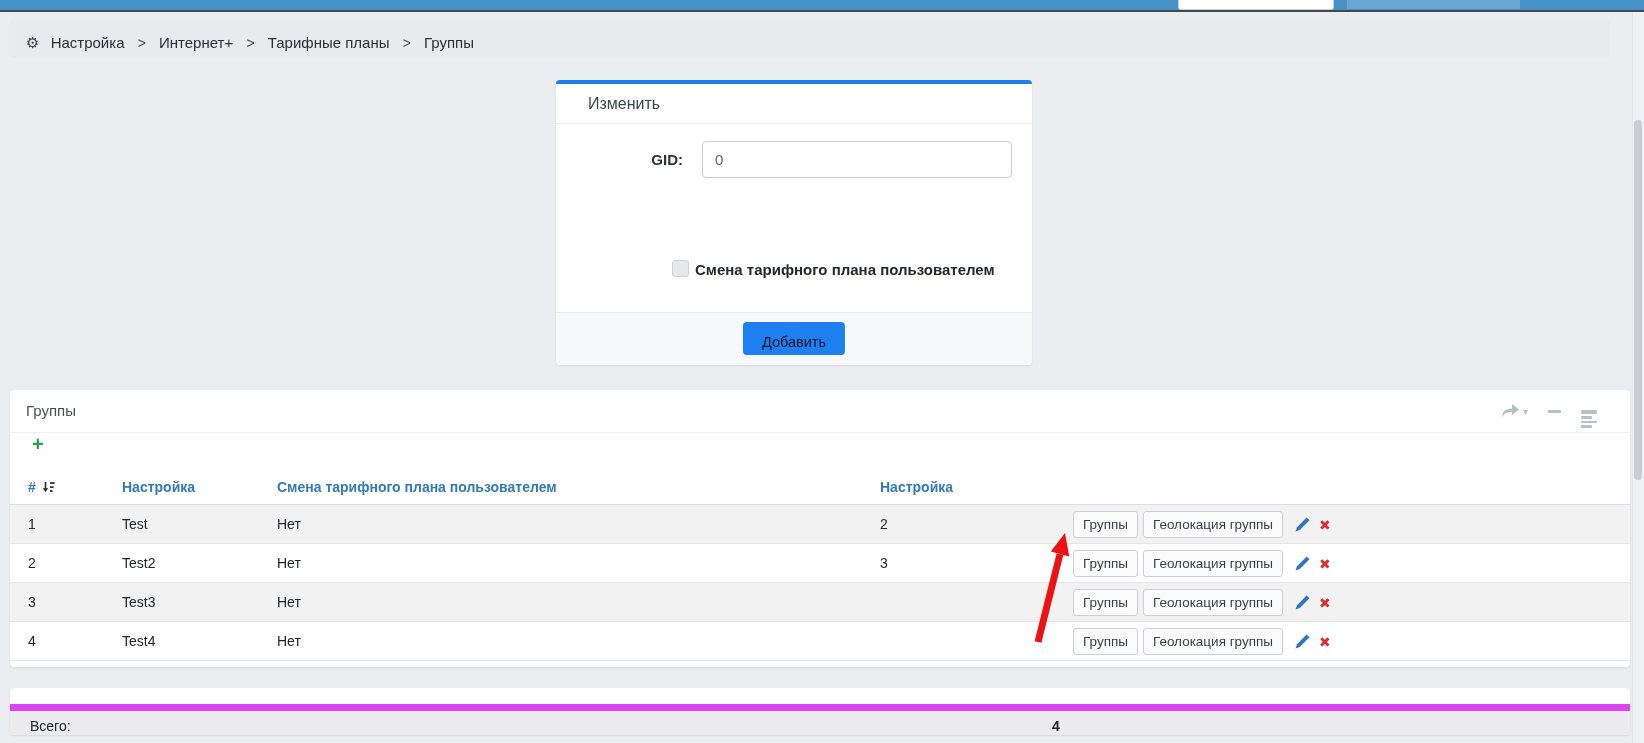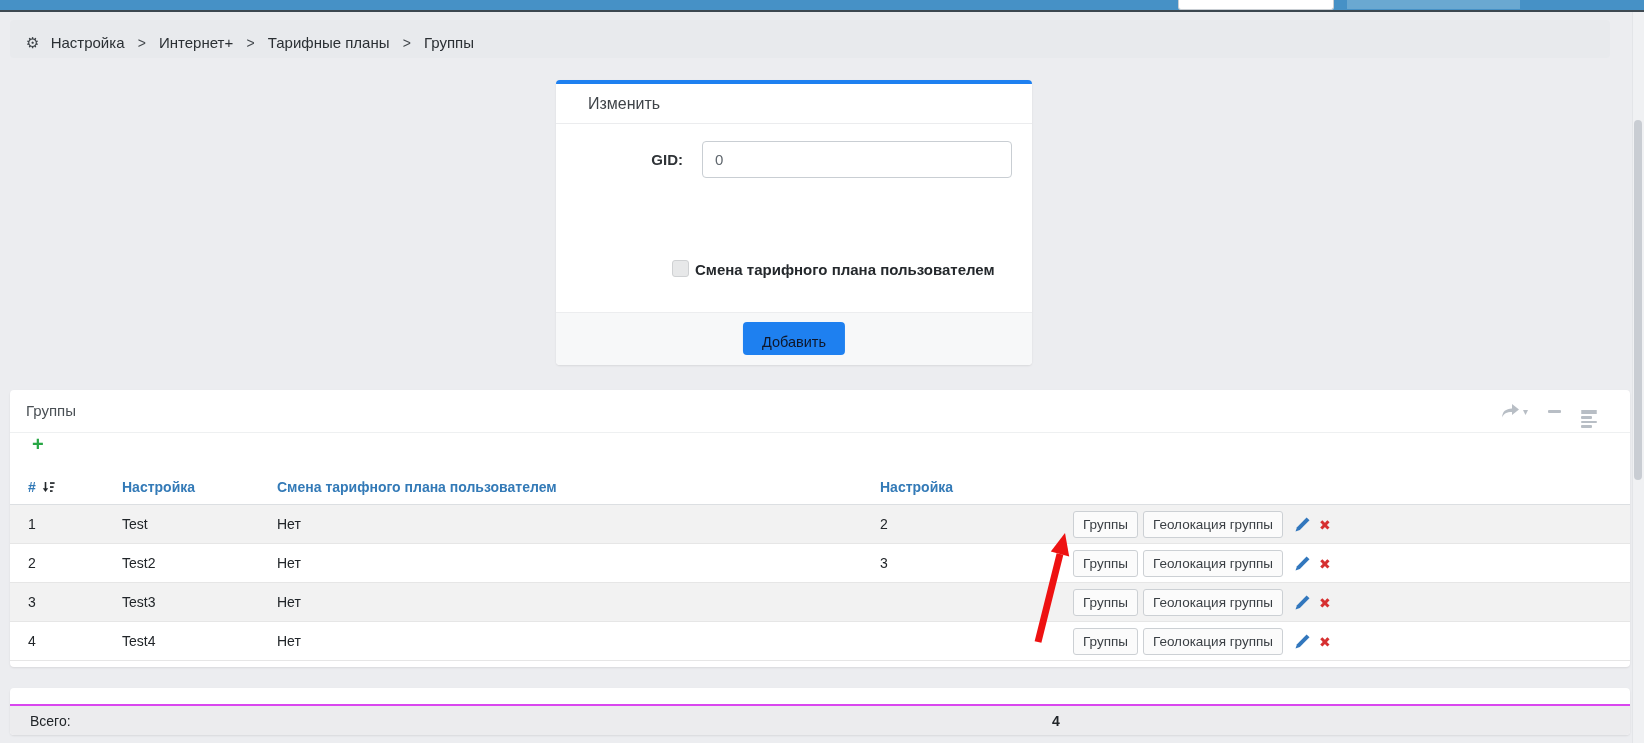--- a/index.html
+++ b/index.html
@@ -75,7 +75,7 @@
   
   .total-panel{left:10px;top:688px;width:1620px;height:47px;}
   .total-row{position:absolute;left:0;top:16px;width:100%;height:31px;background:#ececee;
-             border-top:2px solid #d946ef;border-radius:0 0 4px 4px;box-sizing:border-box;}
+             border-top:7px solid #d946ef;border-radius:0 0 4px 4px;box-sizing:border-box;}
   .total-label{position:absolute;left:20px;line-height:30px;font-size:14px;color:#212529;}
   .total-value{position:absolute;left:1042px;line-height:30px;font-size:14px;font-weight:bold;color:#212529;}
 

